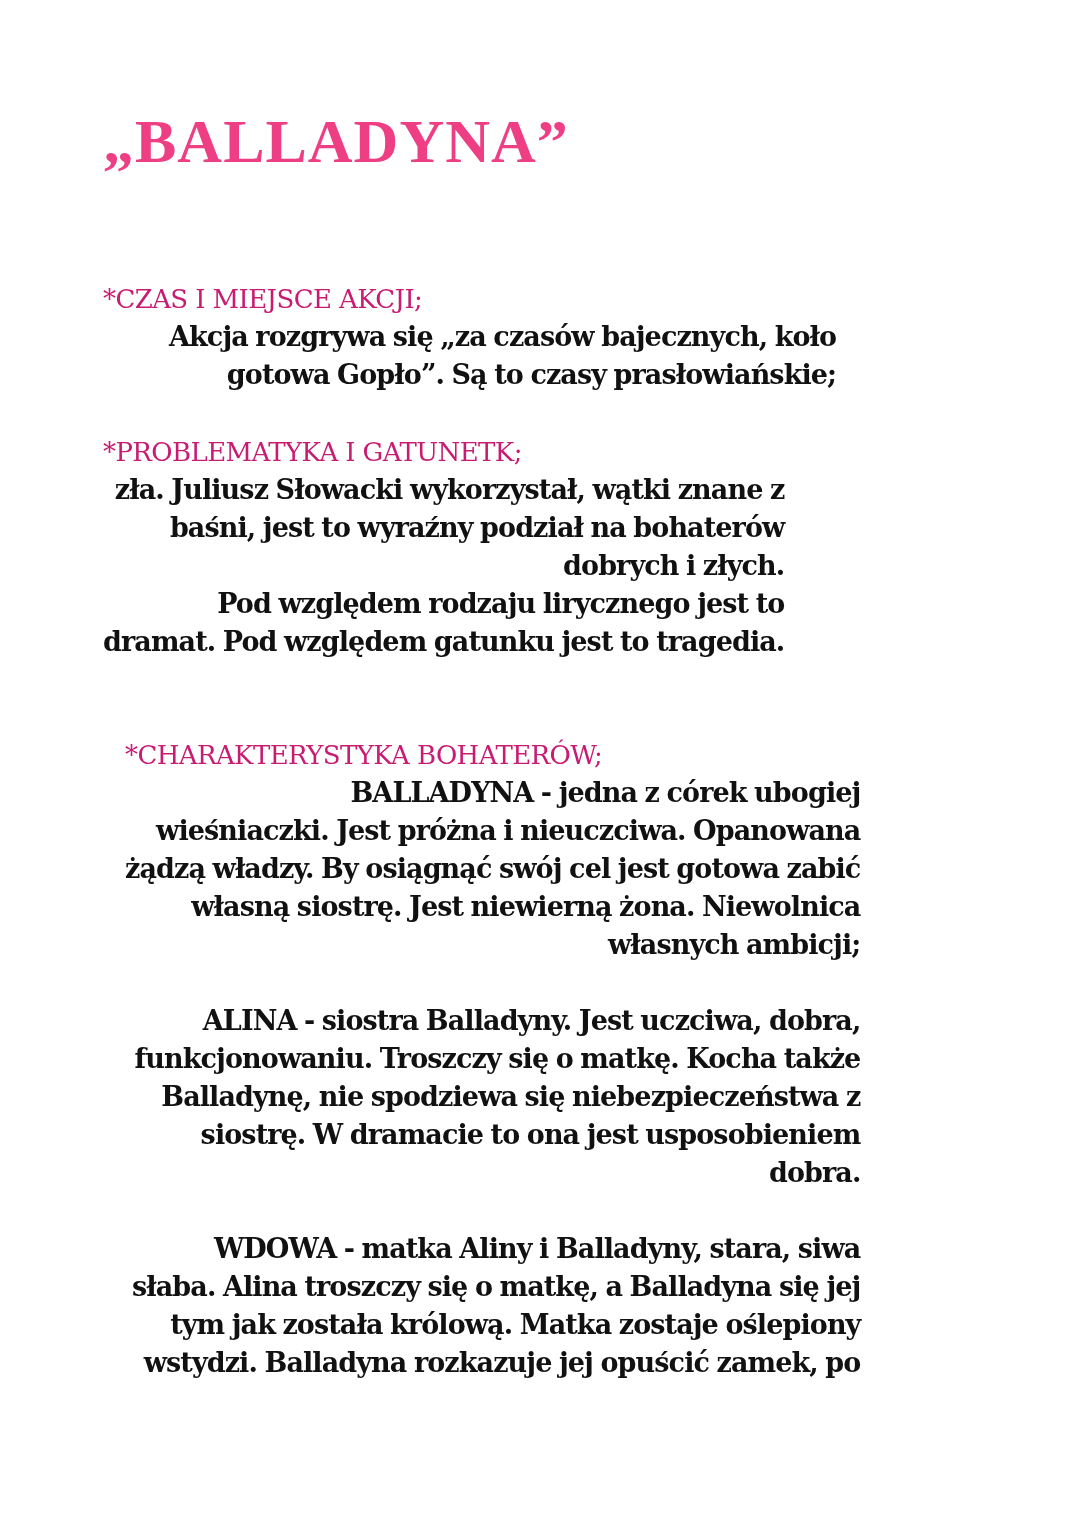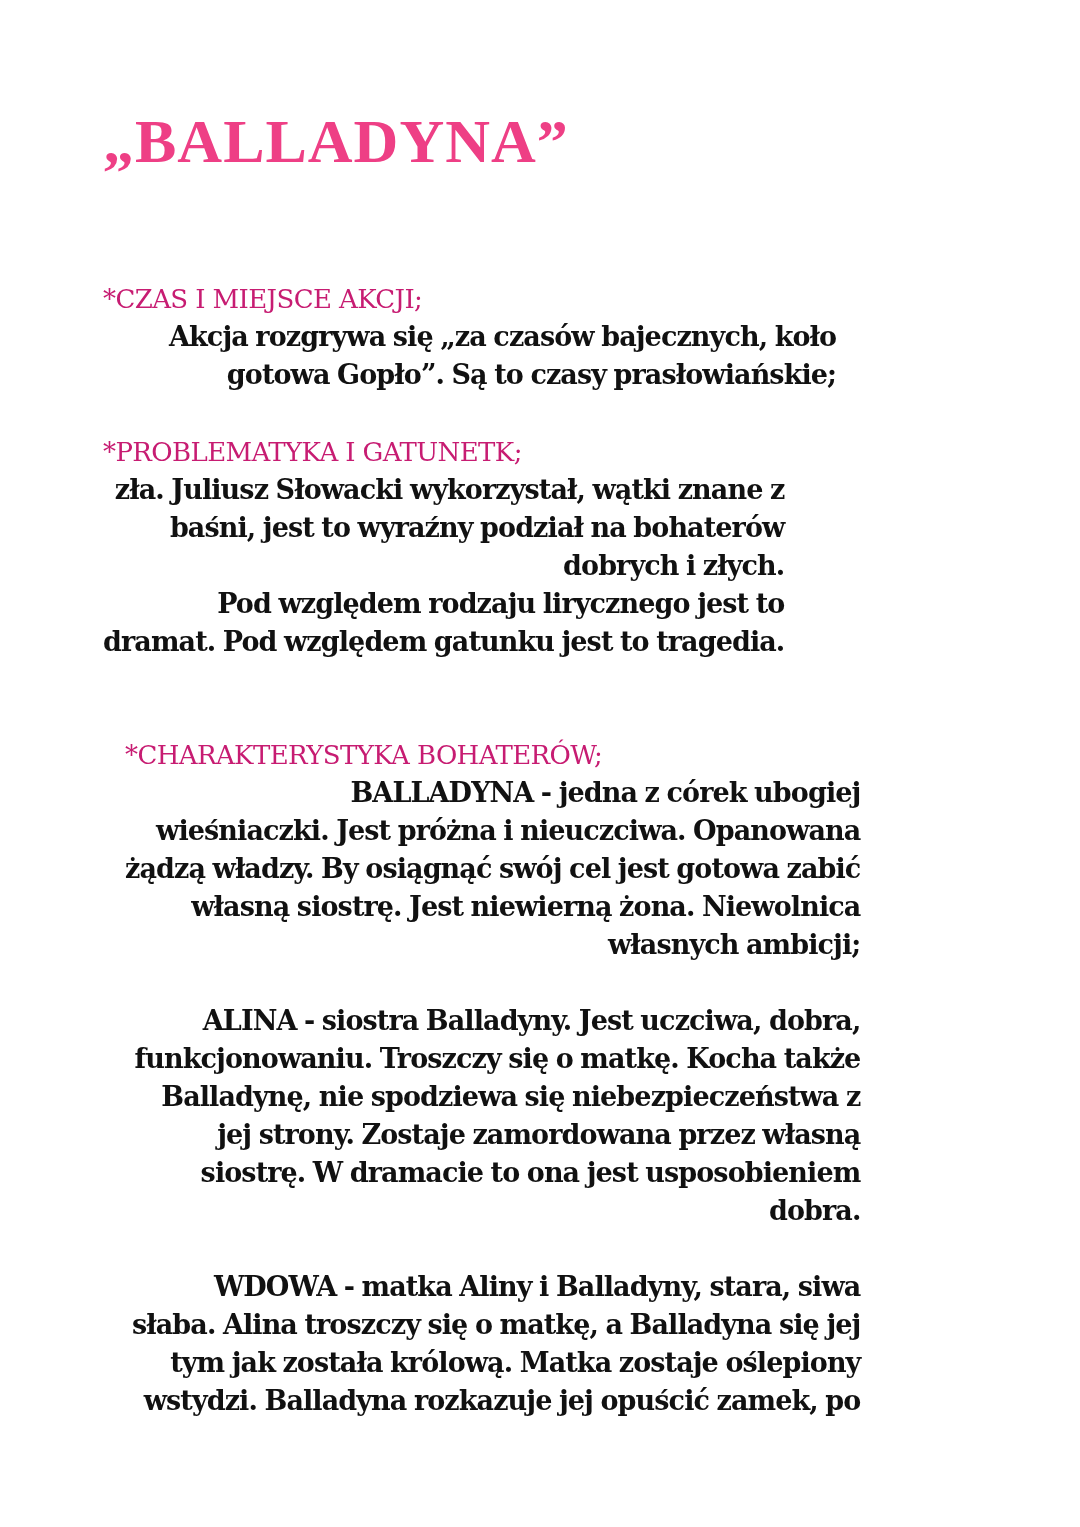--- a/index.html
+++ b/index.html
@@ -124,7 +124,6 @@
       <span class="line indent">ALINA - siostra Balladyny. Jest uczciwa, dobra,</span>
       <span class="line">funkcjonowaniu. Troszczy się o matkę. Kocha także</span>
       <span class="line">Balladynę, nie spodziewa się niebezpieczeństwa z</span>
-      <span class="line">jej strony. Zostaje zamordowana przez własną</span>
       <span class="line">siostrę. W dramacie to ona jest usposobieniem</span>
       <span class="line">dobra.</span>
     </p>

